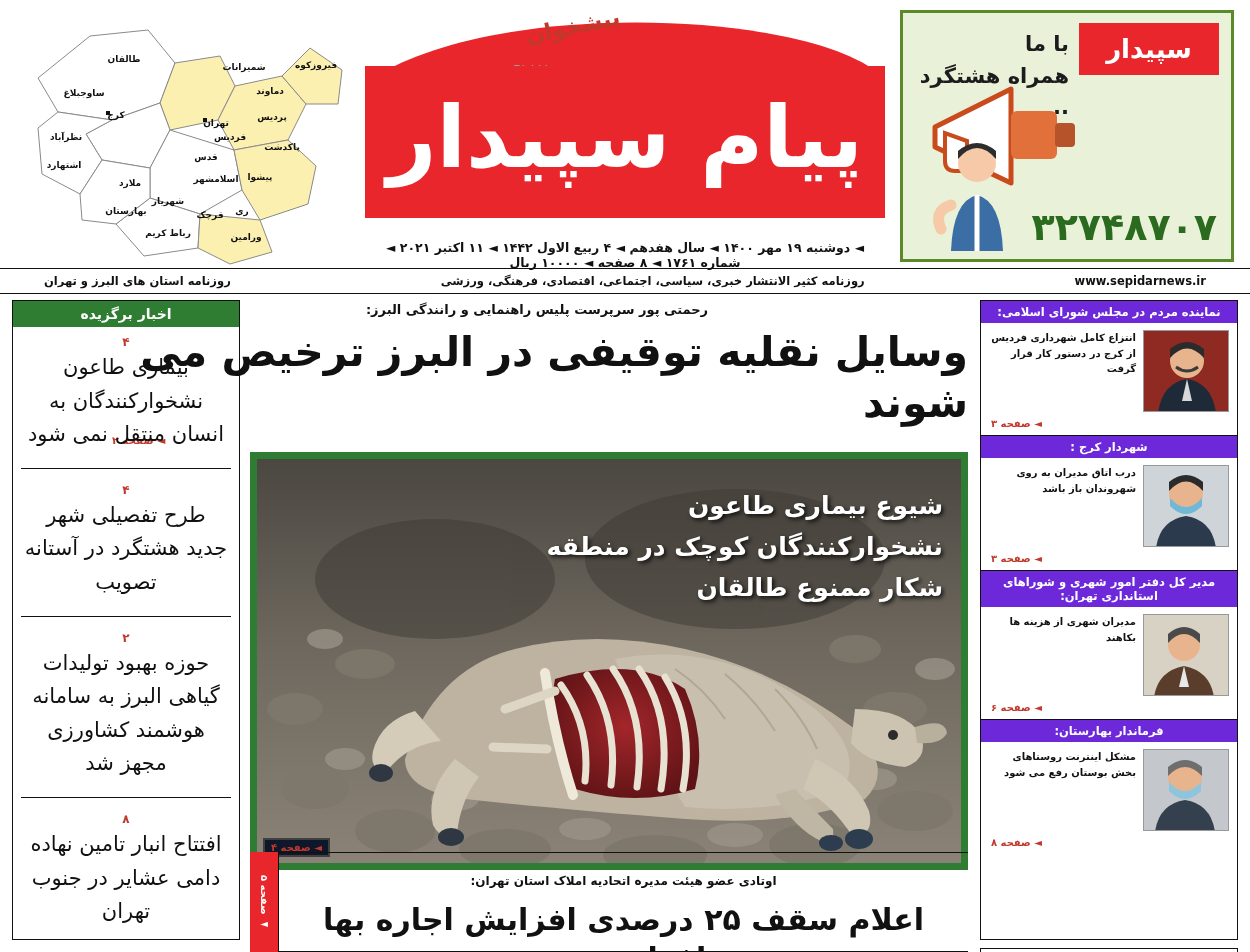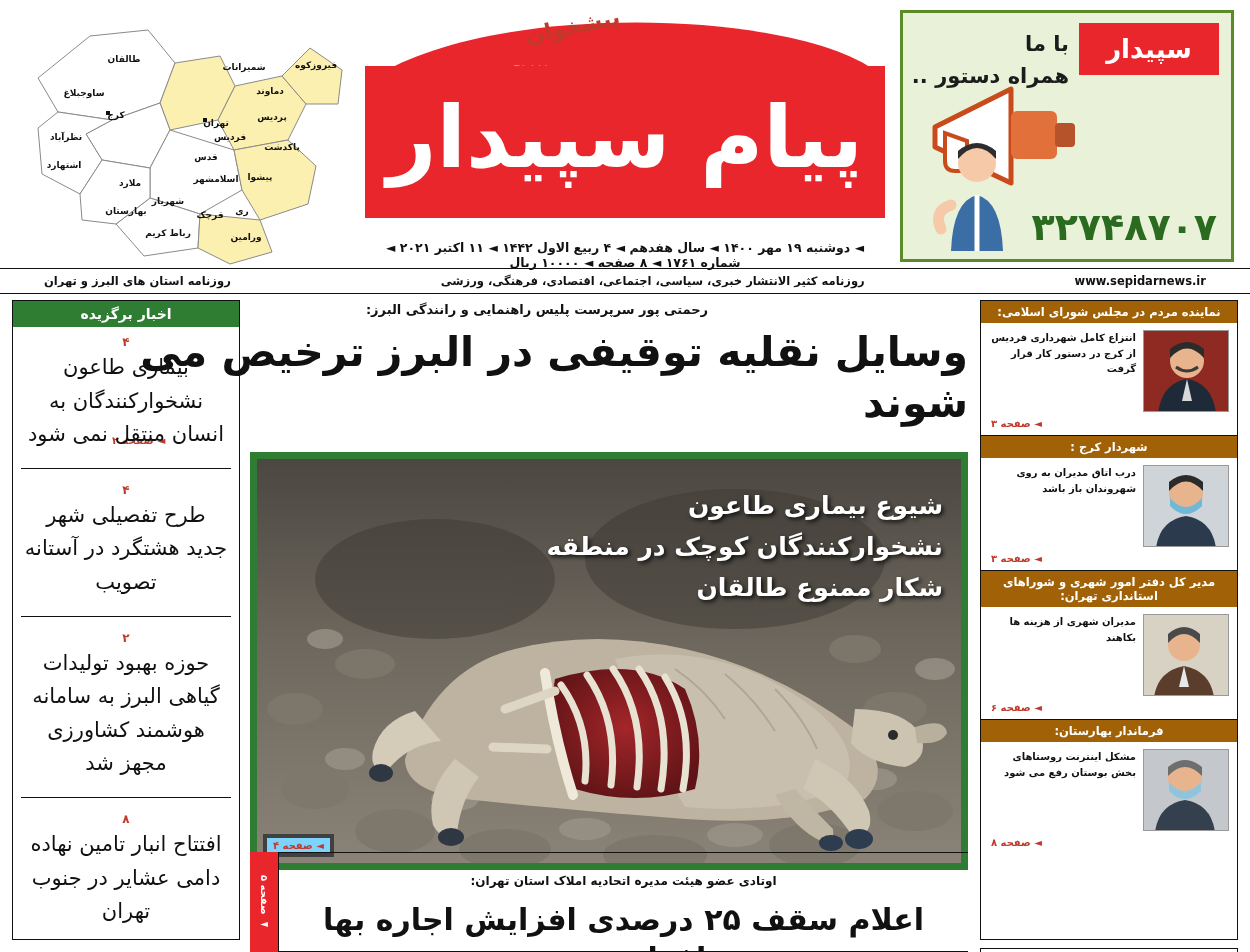--- a/index.html
+++ b/index.html
@@ -262,7 +262,7 @@
     </div>
     <div class="ad-text">
       <div>با ما</div>
-      <div>همراه دستور ..</div>
+      <div>همراه هشتگرد ..</div>
     </div>
     <div class="megaphone">
       <svg width="190" height="140" viewBox="0 0 190 140">

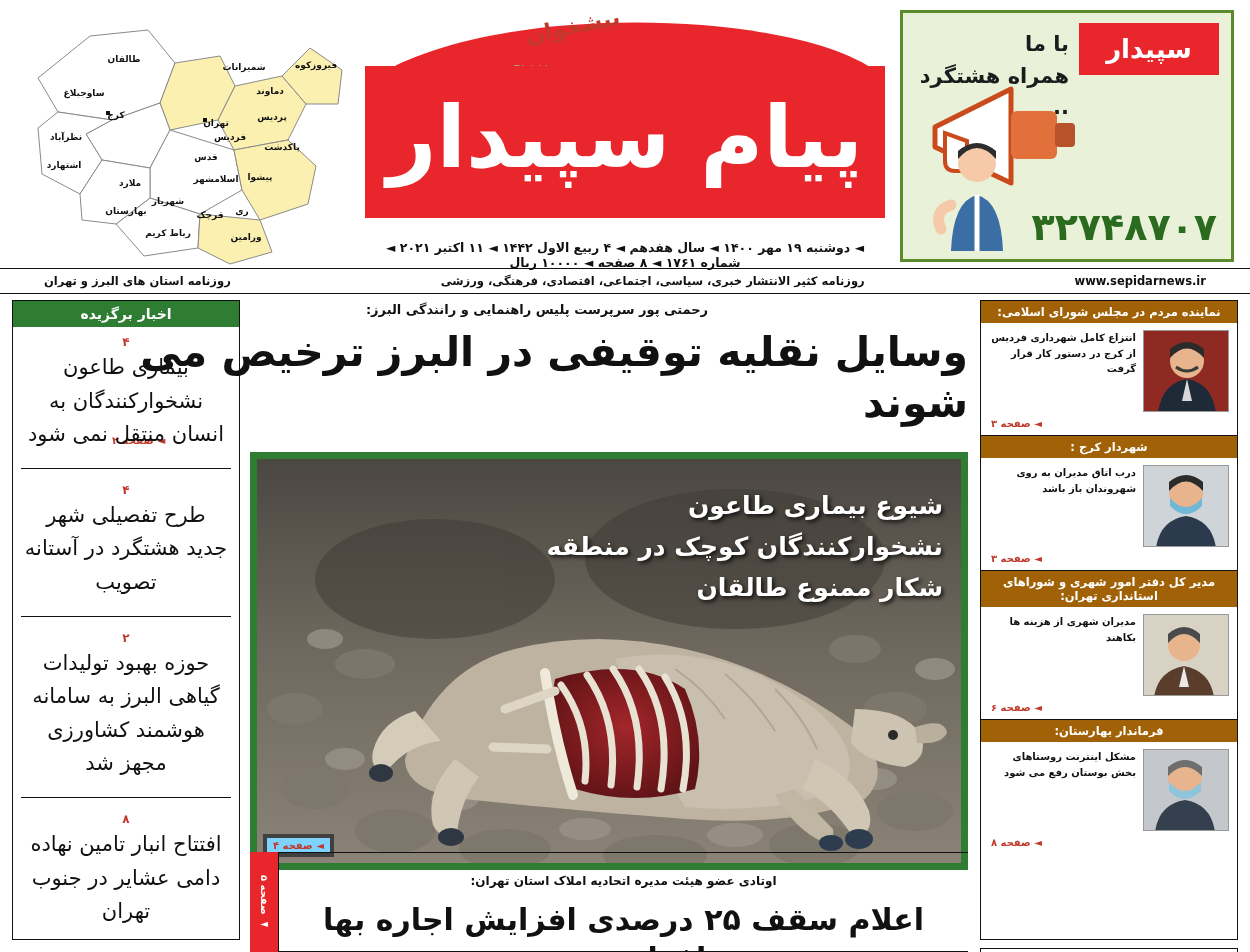--- a/index.html
+++ b/index.html
@@ -98,7 +98,7 @@
   }
   .sidebar-item { padding:0; }
   .sb-head {
-    background:#a16207; color:#fff; font-size:11.5px; font-weight:bold;
+    background:#6d28d9; color:#fff; font-size:11.5px; font-weight:bold;
     padding:4px 8px; text-align:center; letter-spacing:0;
   }
   .sb-body { display:flex; padding:7px 8px 4px 8px; gap:7px; }

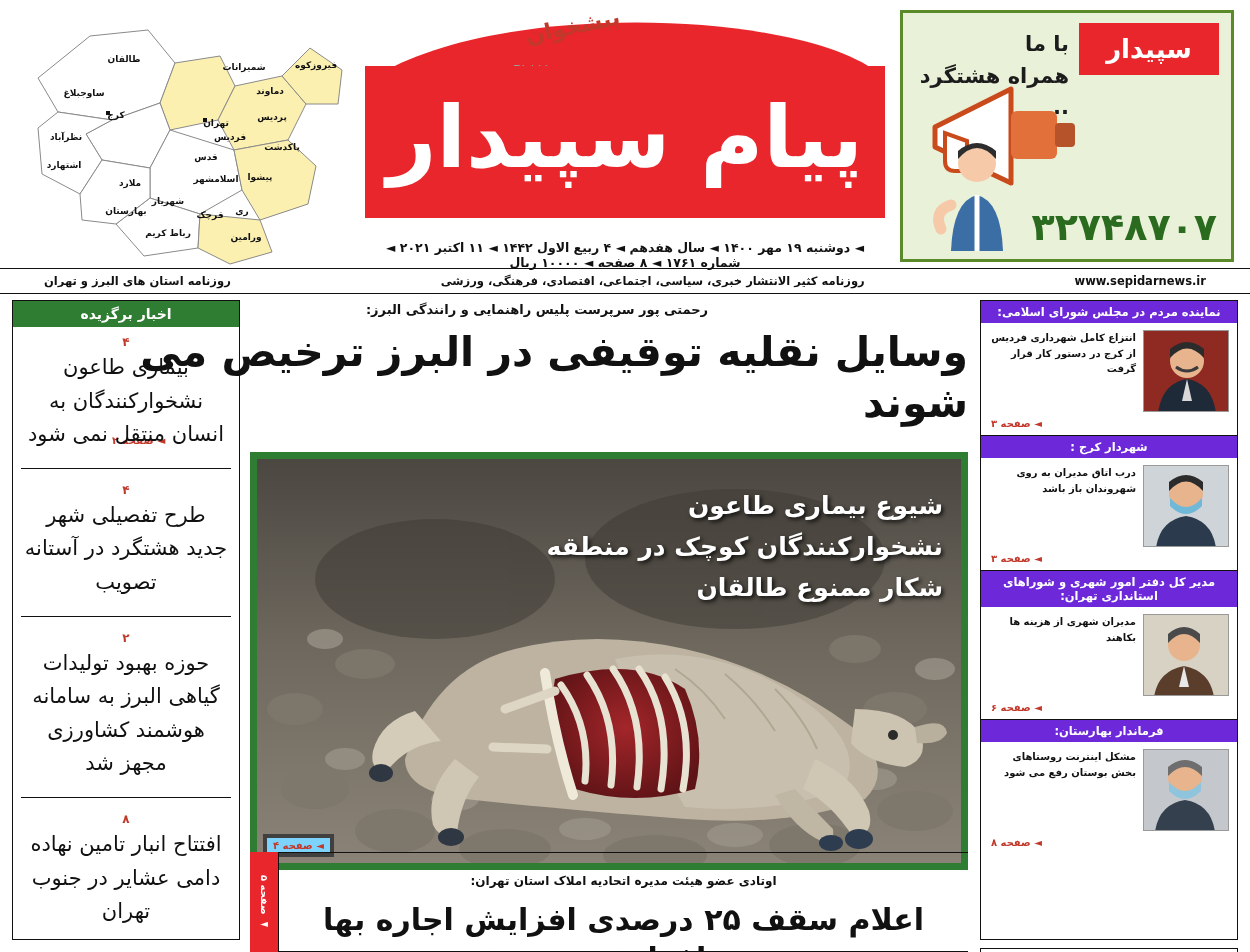--- a/index.html
+++ b/index.html
@@ -150,8 +150,8 @@
   }
   .photo-page-tag {
     position:absolute; left:6px; bottom:6px;
-    background:#7dd3fc; color:#c0392b; font-size:10px; font-weight:bold;
-    padding:2px 6px; border:4px solid #404040;
+    background:#0f172a; color:#c0392b; font-size:10px; font-weight:bold;
+    padding:2px 6px; border:2px solid #404040;
   }
 
   

